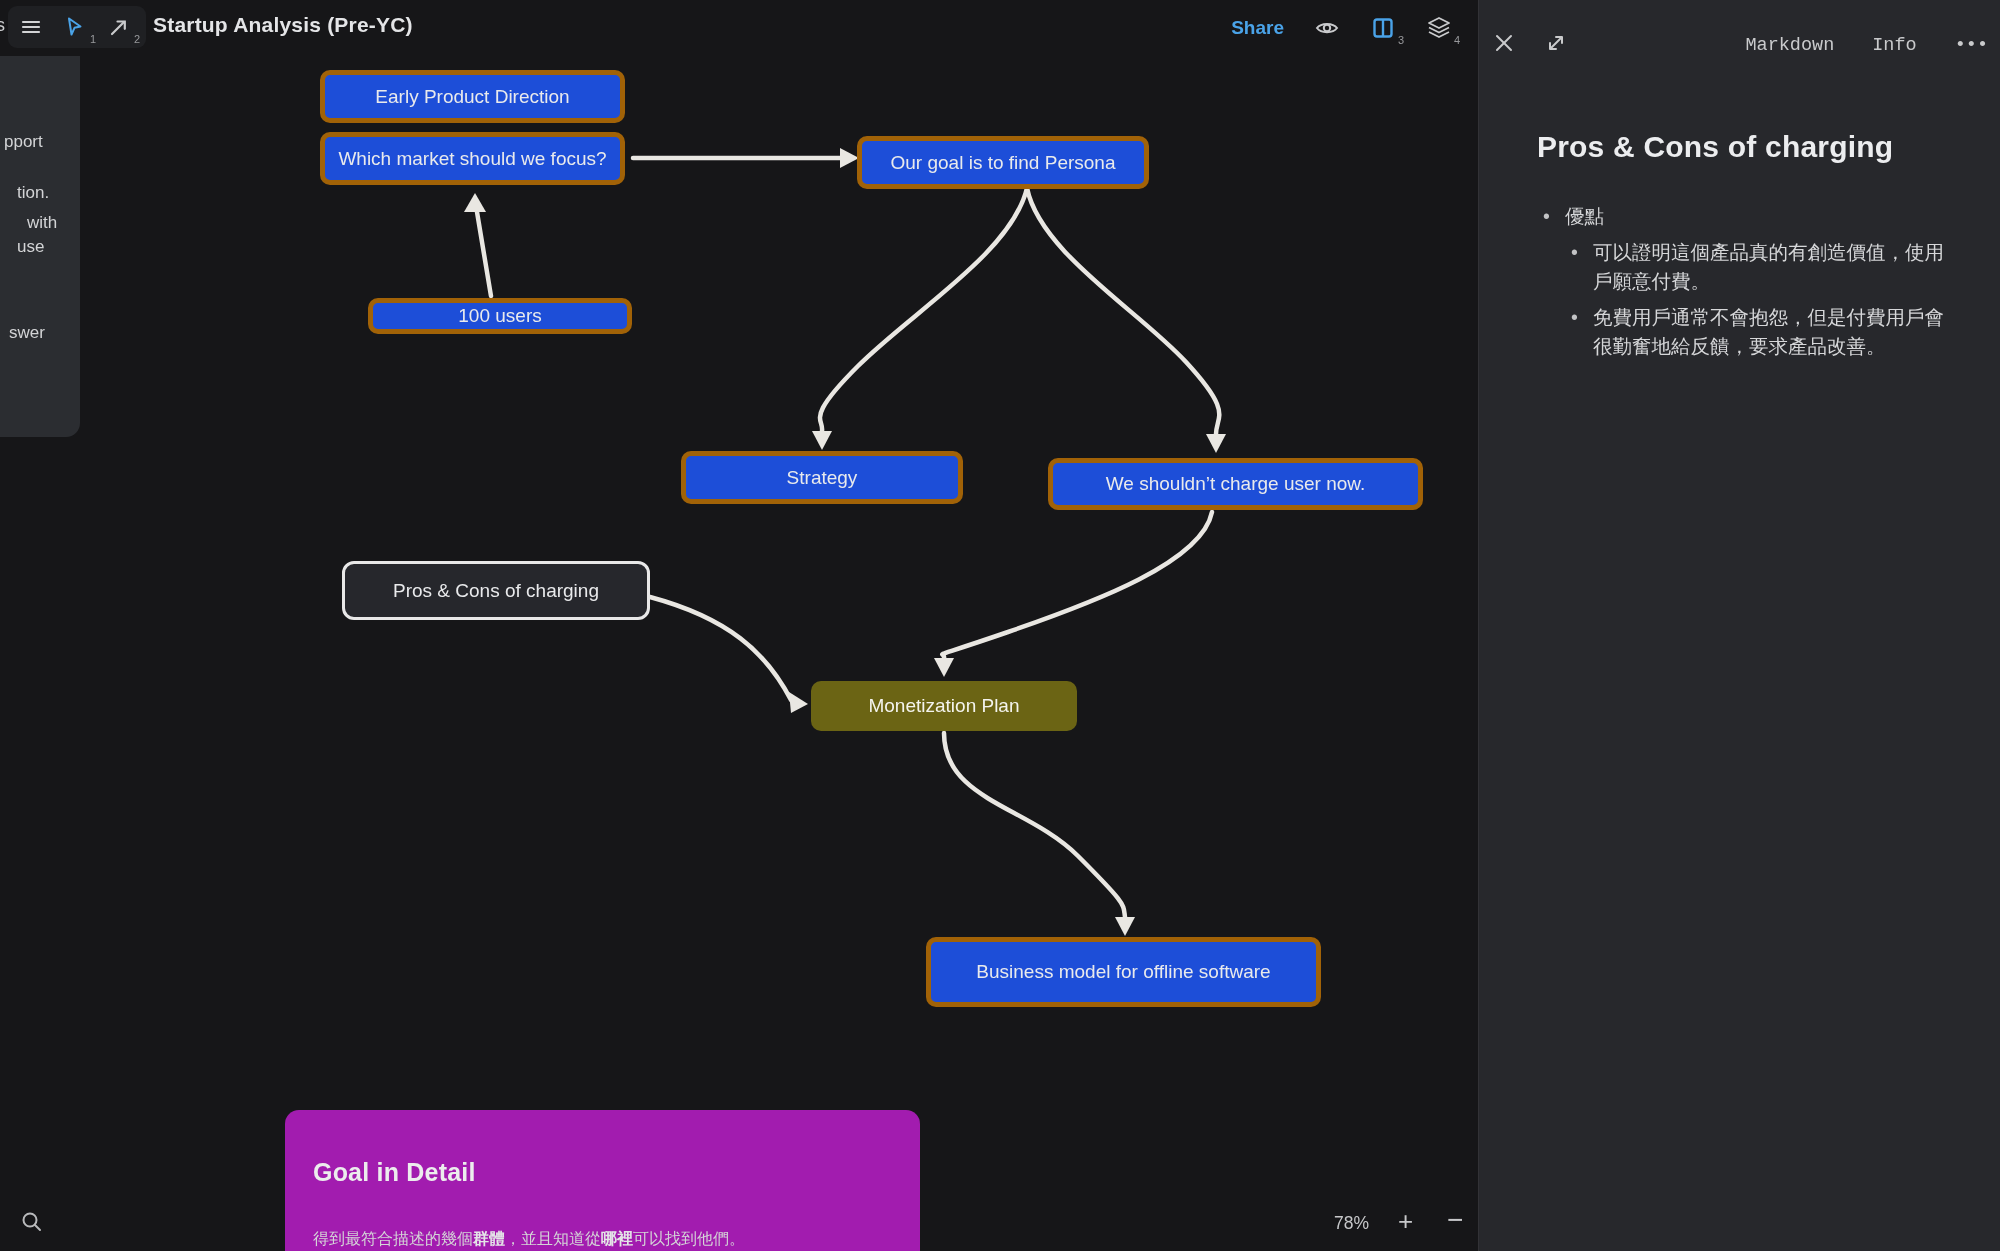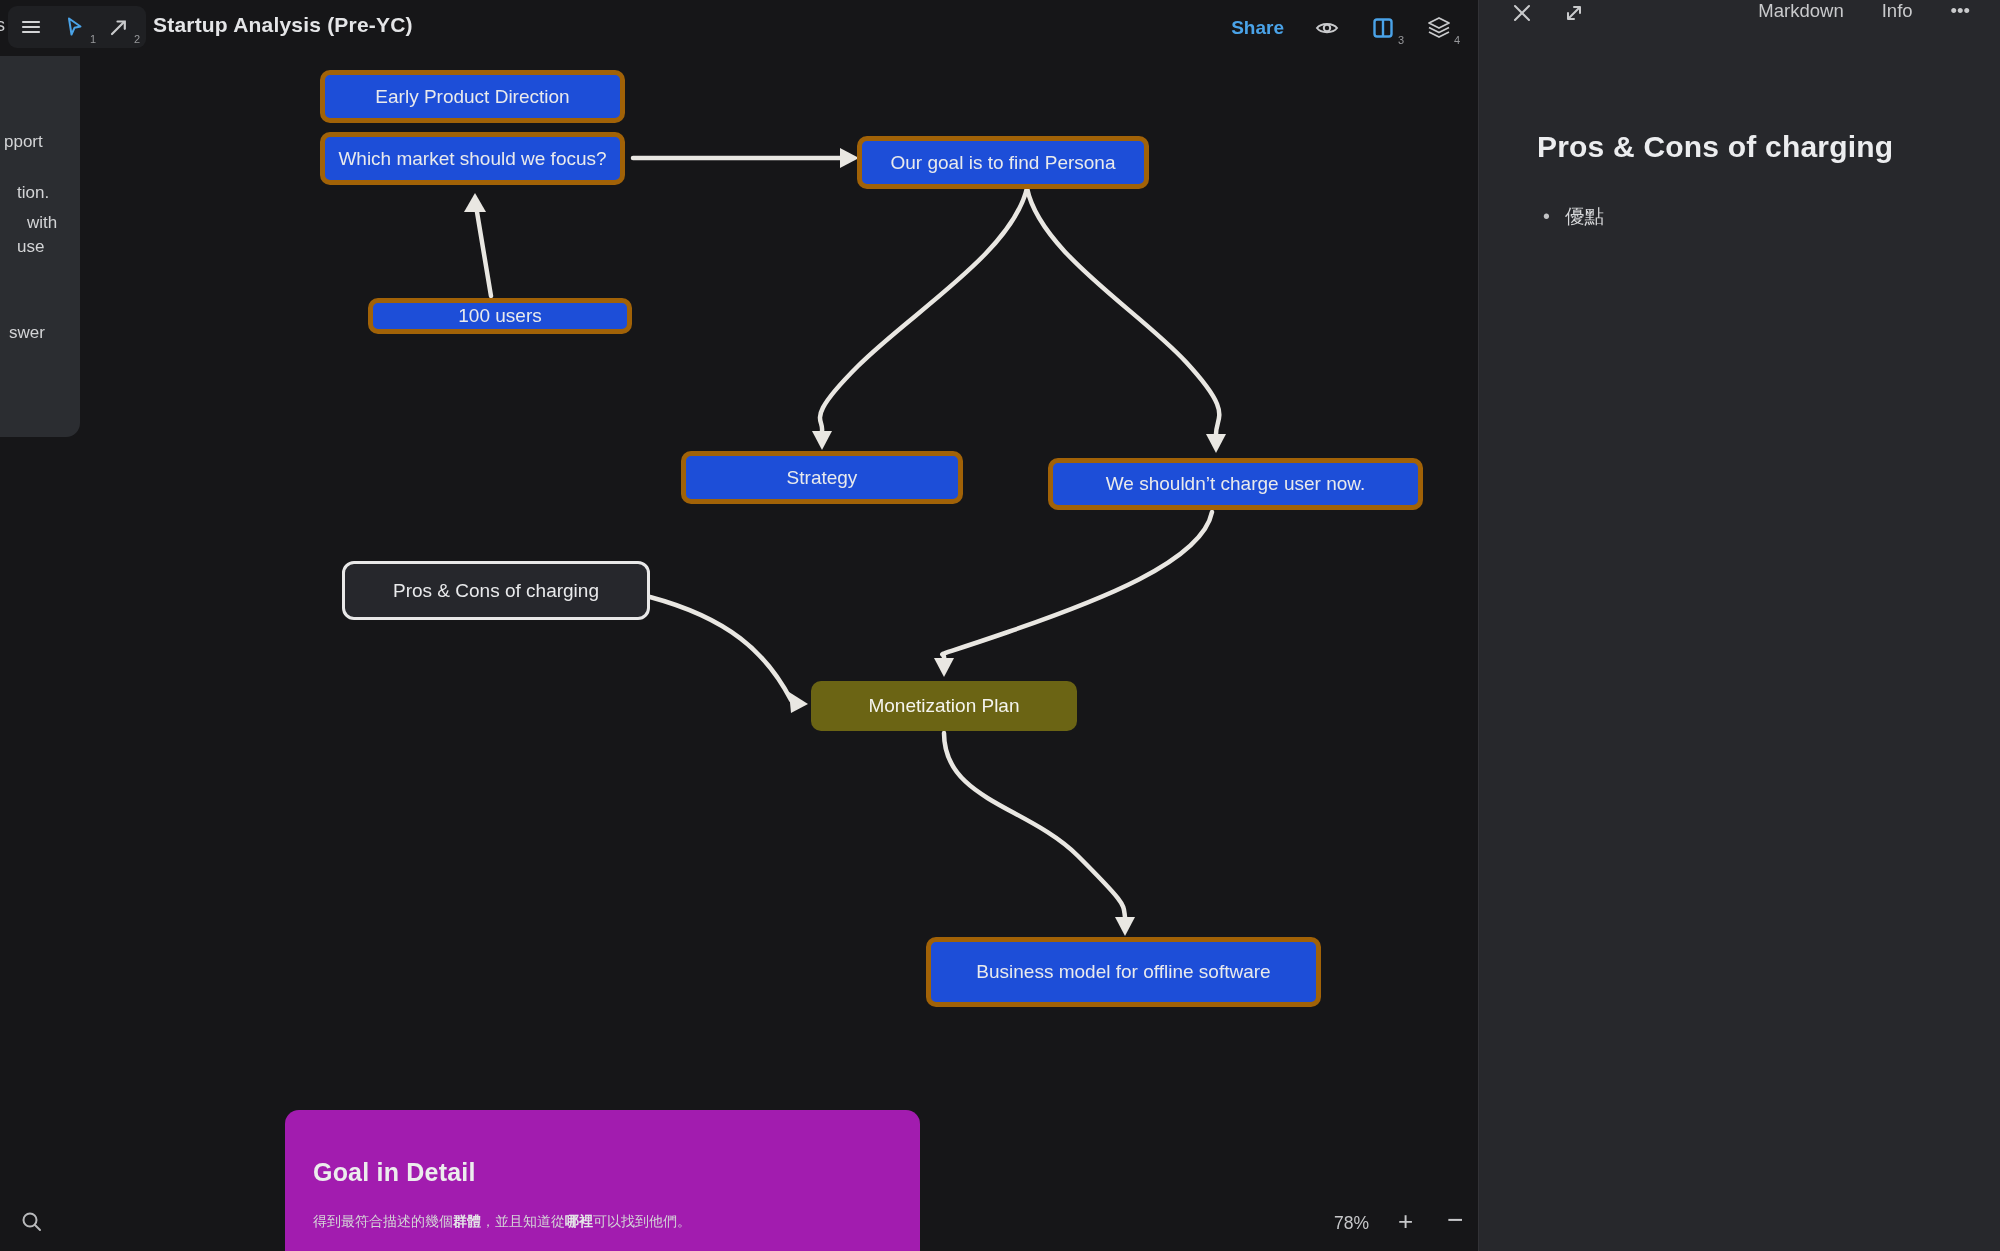--- a/index.html
+++ b/index.html
@@ -70,7 +70,7 @@
   .side-panel { position:absolute; left:1478px; top:0; width:522px; height:1251px;
                 background:#27282c; border-left:1px solid rgba(255,255,255,.05); }
   .panel-header { position:absolute; left:0; top:0; width:100%; height:56px;
-                  display:flex; align-items:flex-start; padding:0 30px; }
+                  display:flex; align-items:flex-end; padding:0 12px;font-family:Liberation Mono, monospace; }
   .panel-header .spacer { flex:1; }
   .panel-header .txt-btn { color:#c9cacc; font-size:18.5px; margin-left:38px; cursor:pointer; }
   .panel-body { position:absolute; left:58px; top:130px; width:408px; }

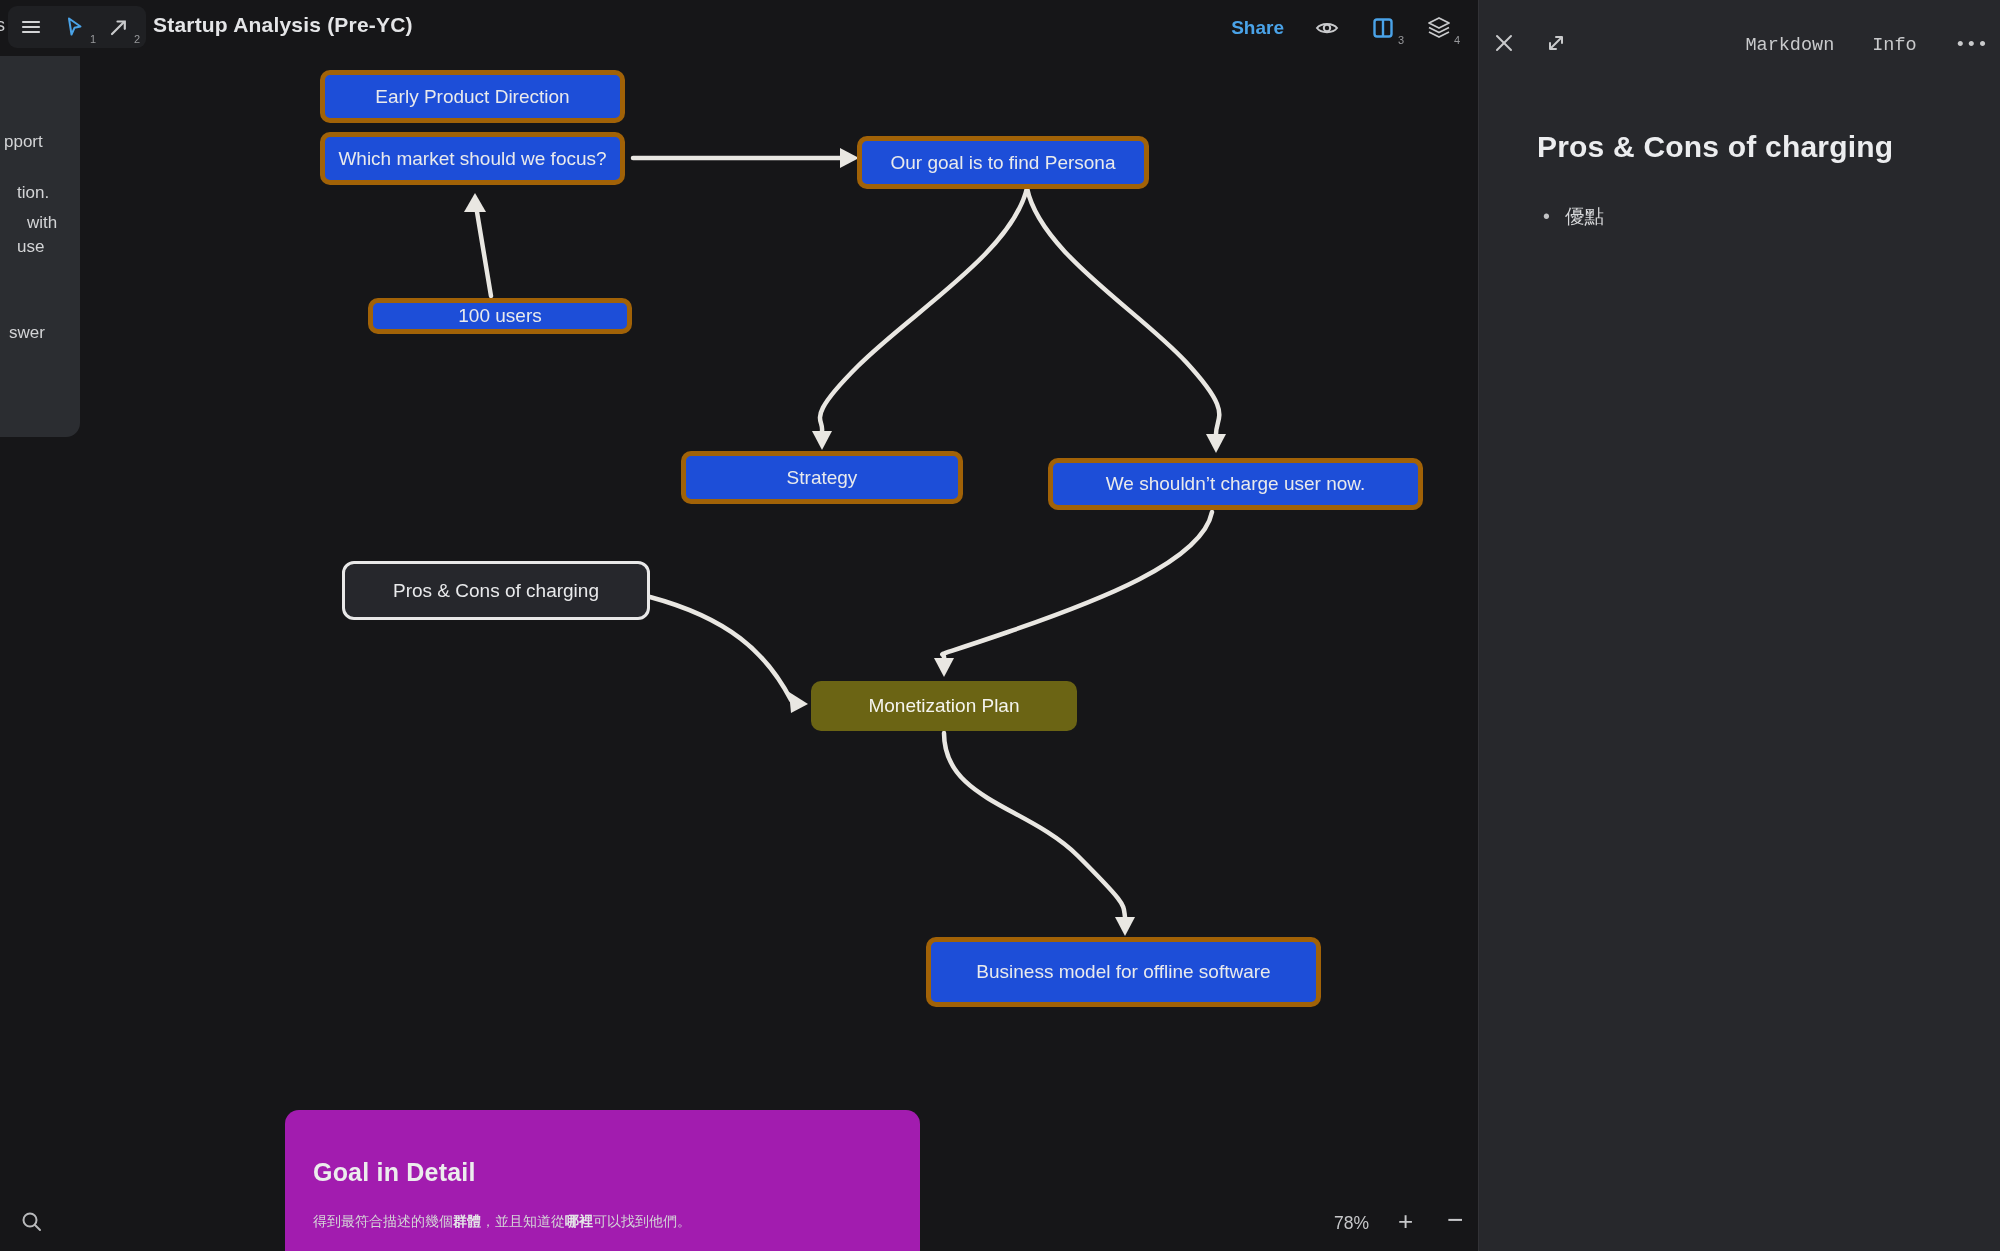--- a/index.html
+++ b/index.html
@@ -242,6 +242,10 @@
         <ul>
           <li>
             <span>優點</span>
+            <ul>
+              <li>可以證明這個產品真的有創造價值，使用戶願意付費。</li>
+              <li>免費用戶通常不會抱怨，但是付費用戶會很勤奮地給反饋，要求產品改善。</li>
+            </ul>
           </li>
         </ul>
       </div>

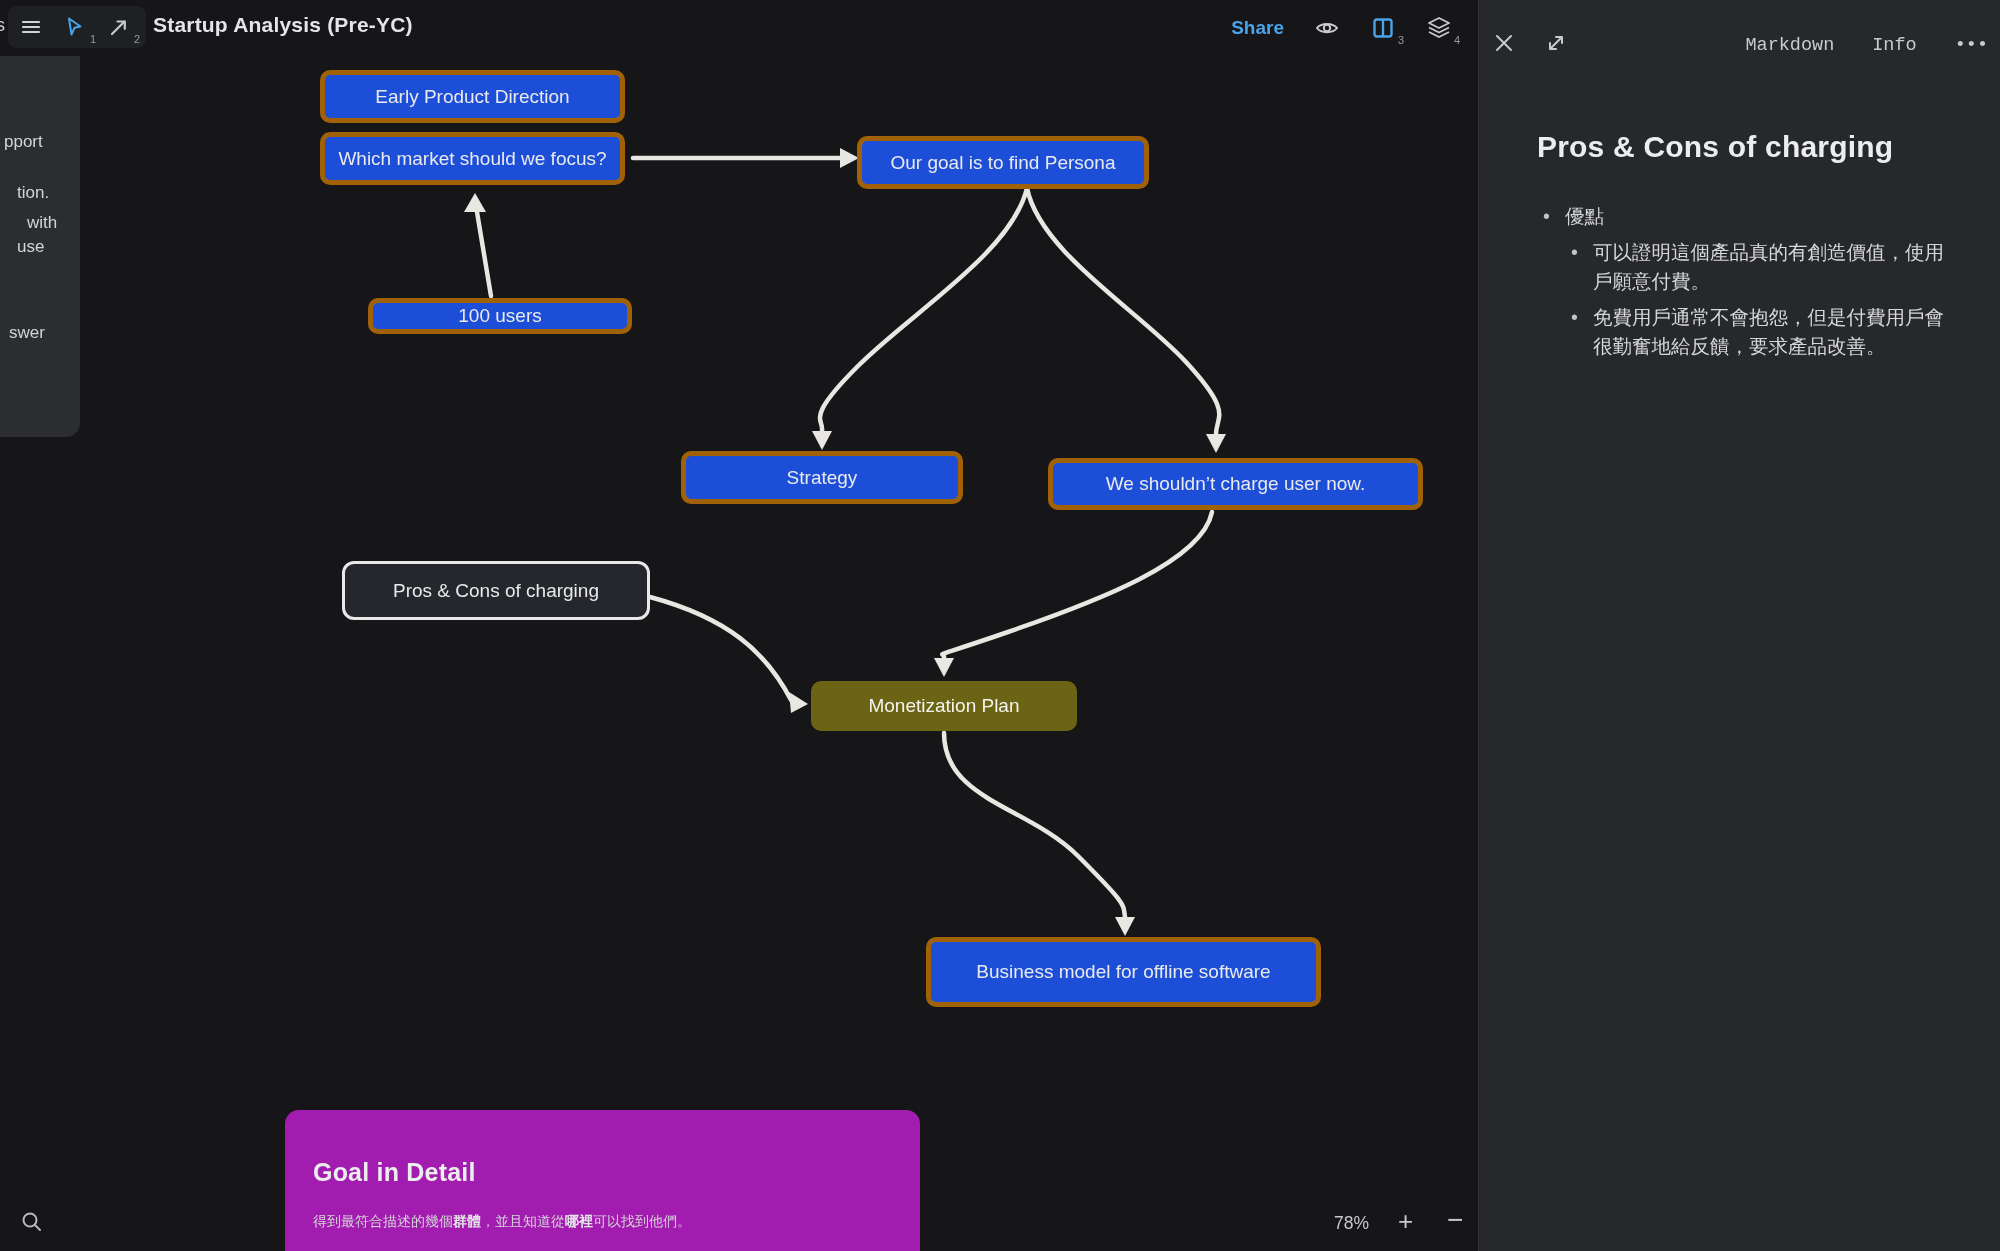--- a/index.html
+++ b/index.html
@@ -33,7 +33,7 @@
   .goal-card { position:absolute; left:285px; top:1110px; width:635px; height:141px;
                background:#a21caf; border-radius:14px 14px 0 0; padding:48px 30px 0 28px; }
   .goal-card h2 { color:#eceded; font-size:25px; font-weight:700; letter-spacing:.2px; }
-  .goal-card p  { margin-top:26px; color:#d4d5d7; font-size:14px; }
+  .goal-card p  { margin-top:42px; color:#d4d5d7; font-size:16px; }
   .goal-card p .b { font-weight:700; color:#e4e5e7; }
 
   

